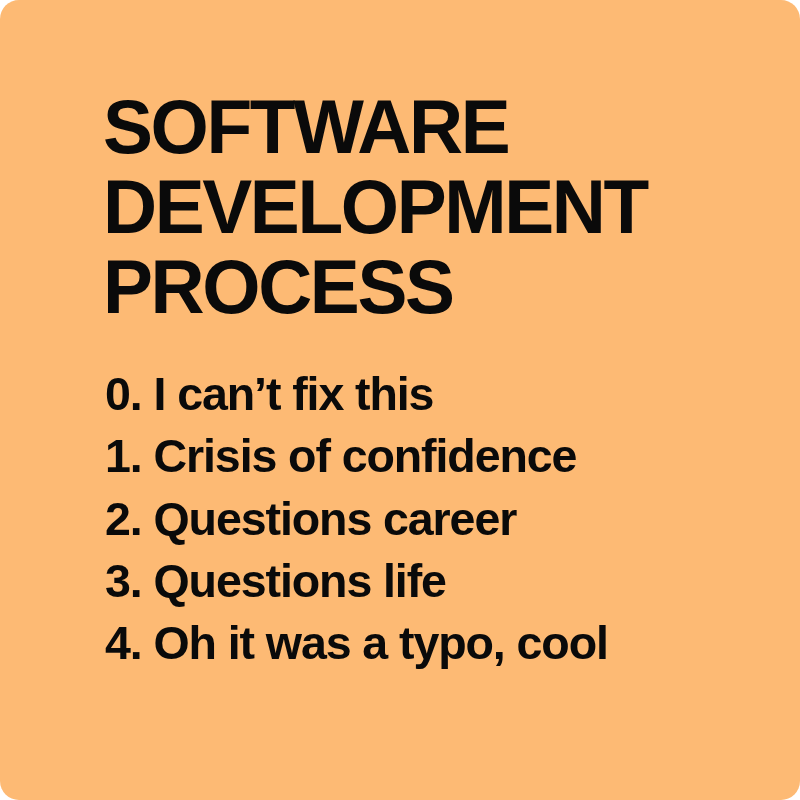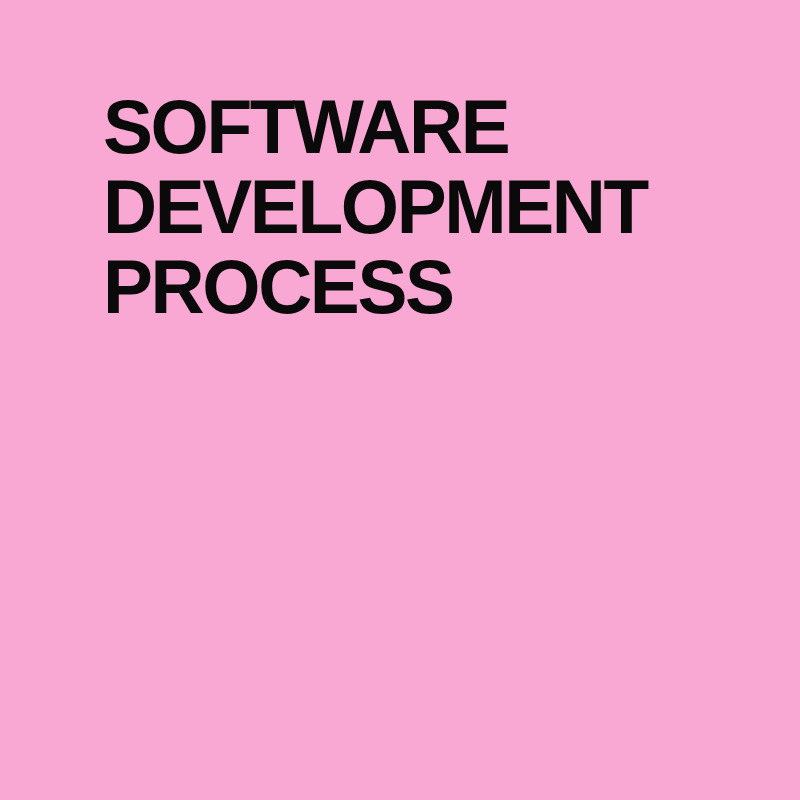--- a/index.html
+++ b/index.html
@@ -70,7 +70,7 @@
 </head>
 <body style="background: rgb(255, 255, 255);">
 
-<div id="poster" style="background: #f9a8d4;">
+<div id="poster" style="background: #fdba74; border-radius: 19px;">
 
   <div id="title-block">
     <span class="title-line" style="color: rgb(10, 10, 10);">SOFTWARE</span>

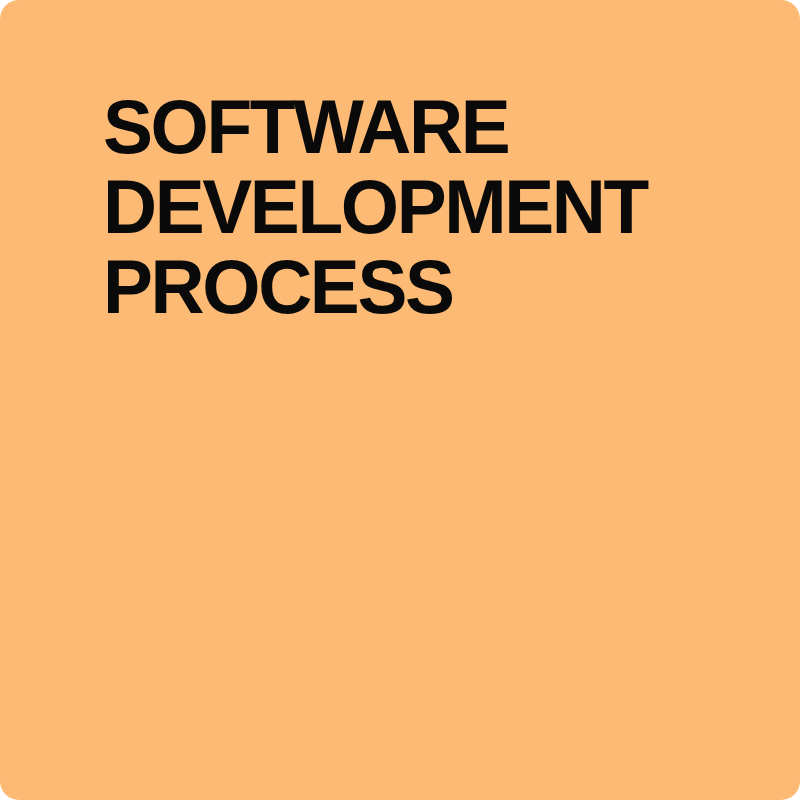--- a/index.html
+++ b/index.html
@@ -78,6 +78,13 @@
     <span class="title-line" style="color: rgb(10, 10, 10);">PROCESS</span>
   </div>
 
+  <div id="list-block">
+    <span class="list-line" style="color: rgb(10, 10, 10);">0. I can’t fix this</span>
+    <span class="list-line" style="color: rgb(10, 10, 10);">1. Crisis of confidence</span>
+    <span class="list-line" style="color: rgb(10, 10, 10);">2. Questions career</span>
+    <span class="list-line" style="color: rgb(10, 10, 10);">3. Questions life</span>
+    <span class="list-line" style="color: rgb(10, 10, 10);">4. Oh it was a typo, cool</span>
+  </div>
 
 </div>
 

